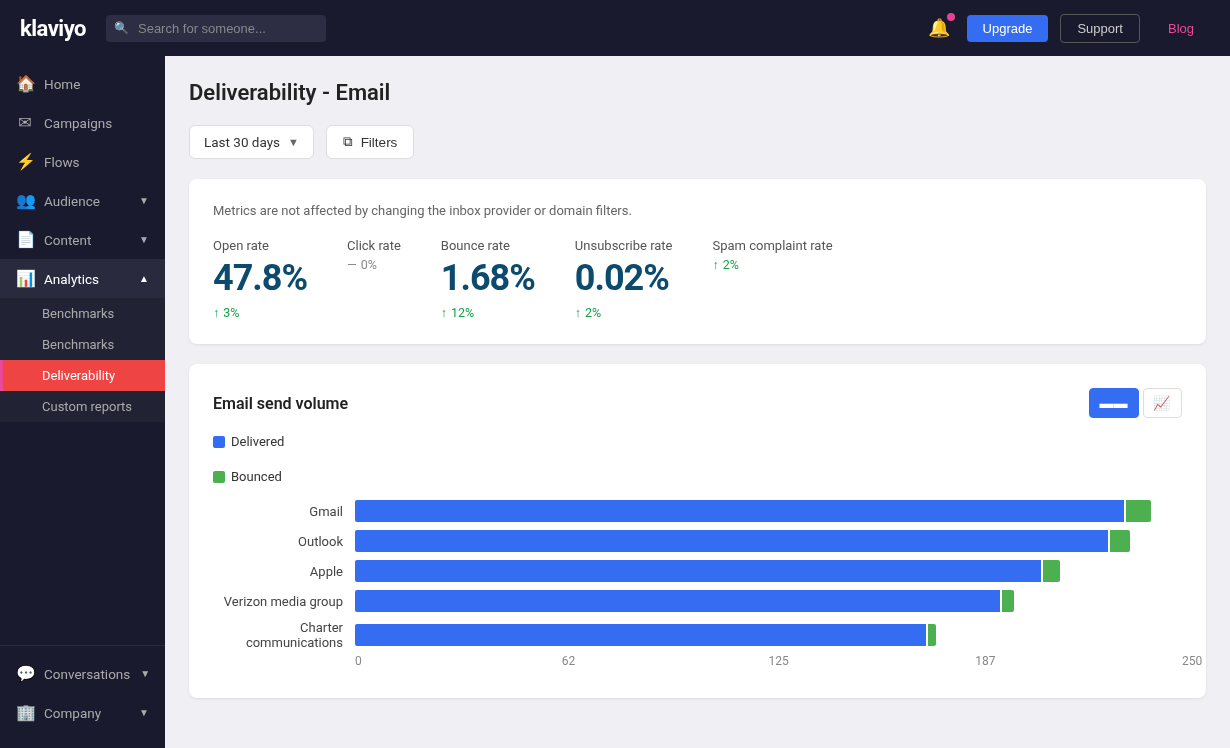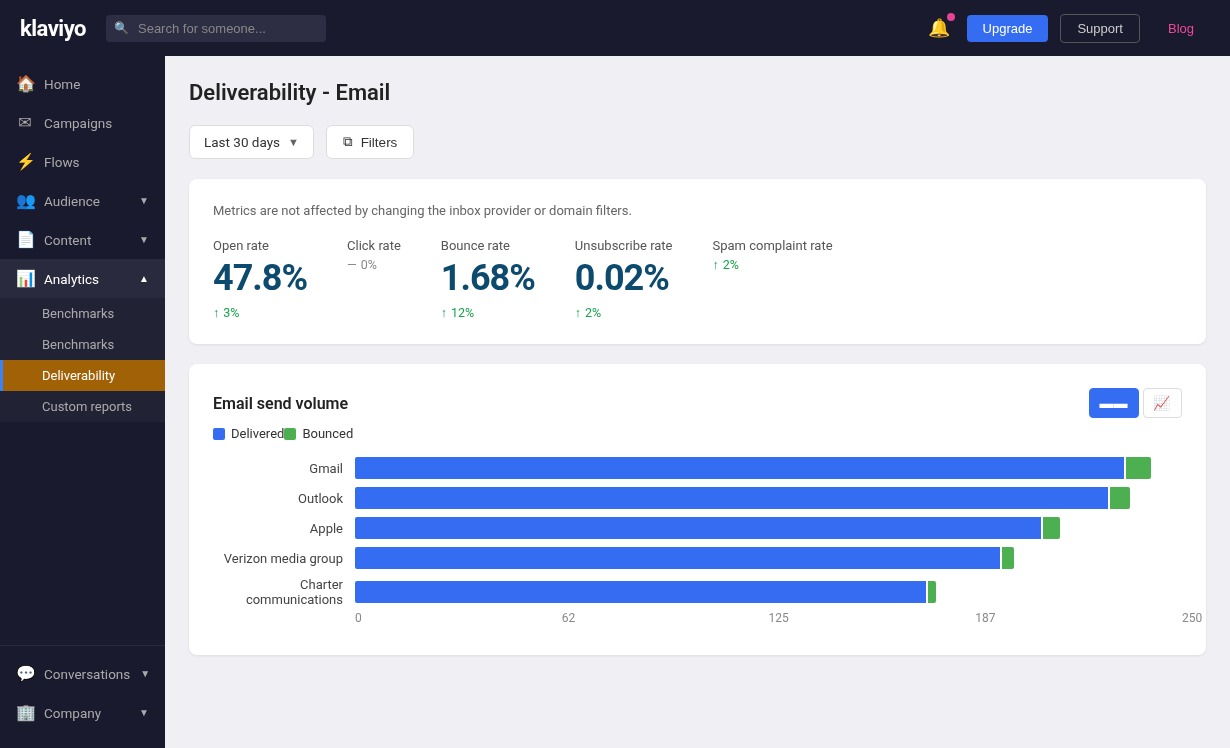--- a/index.html
+++ b/index.html
@@ -126,7 +126,7 @@
       cursor: pointer;
       font-size: 13px;
     }
-    .sidebar-subitem.active { color: #fff; background: #a16207; border-left: 3px solid #3b82f6; padding-left: 39px; }
+    .sidebar-subitem.active { color: #fff; background: #ef4444; border-left: 3px solid #ec4899; padding-left: 39px; }
 
     .sidebar-bottom { margin-top: auto; padding: 8px 0; border-top: 1px solid #2a2a3e; }
 

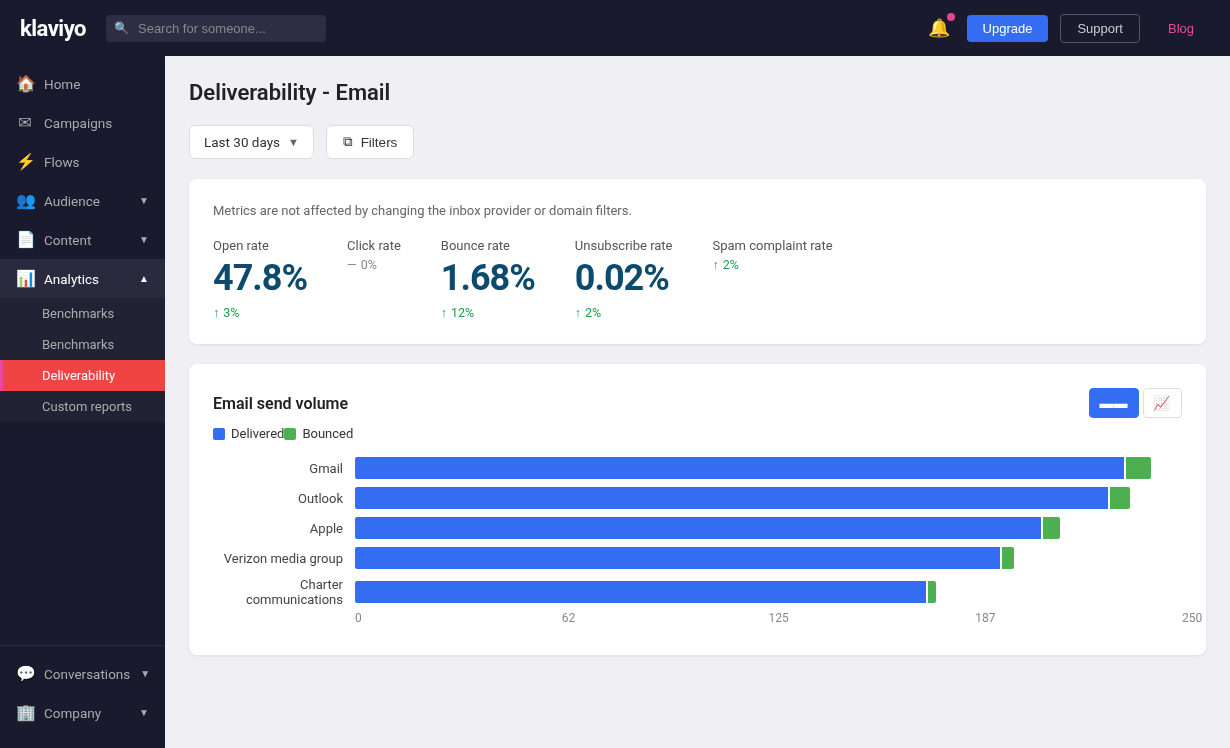--- a/index.html
+++ b/index.html
@@ -213,7 +213,7 @@
       display: flex;
       align-items: center;
       justify-content: space-between;
-      margin-bottom: 8px;
+      margin-bottom: 16px;
       gap: 7px;
     }
     .volume-title { font-size: 16px; font-weight: 600; color: #222; }

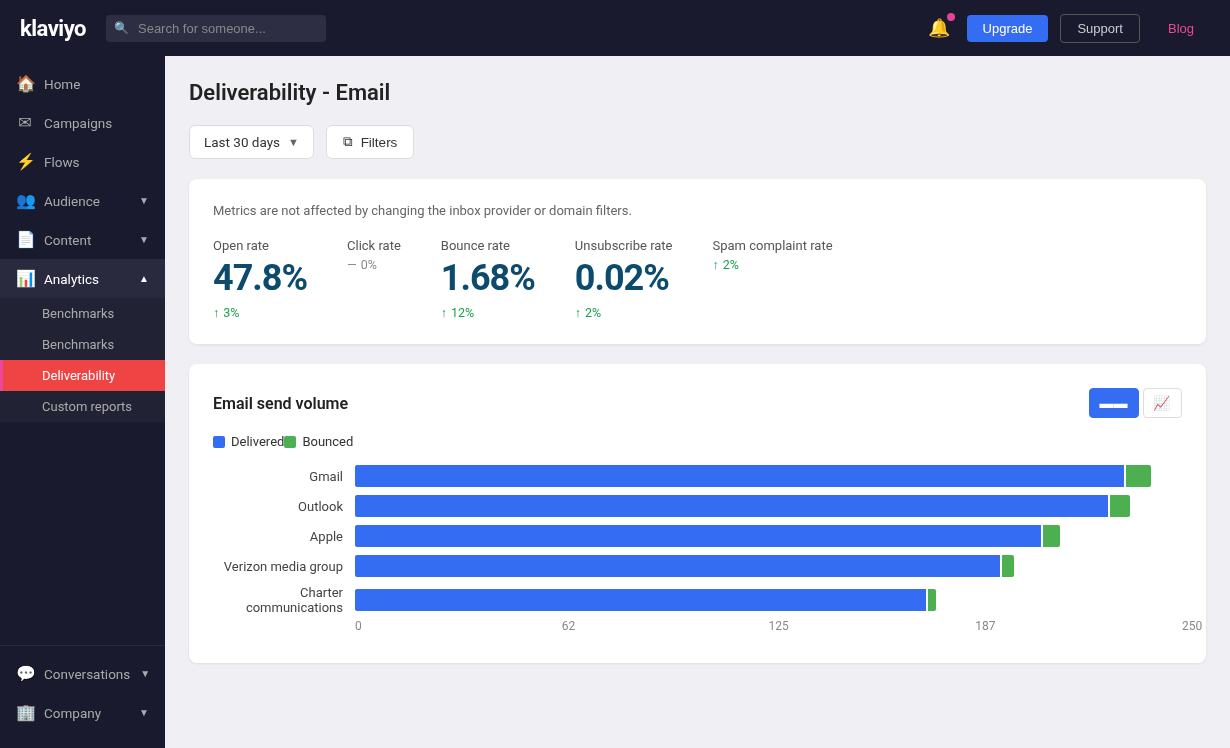--- a/index.html
+++ b/index.html
@@ -235,7 +235,9 @@
     
     .chart-legend {
       display: flex;
+      gap: 20px;
       margin-bottom: 16px;
+      flex-direction: column;
     }
     .legend-item { display: flex; align-items: center; gap: 6px; font-size: 13px; color: #333; }
     .legend-dot { width: 12px; height: 12px; border-radius: 2px; }

